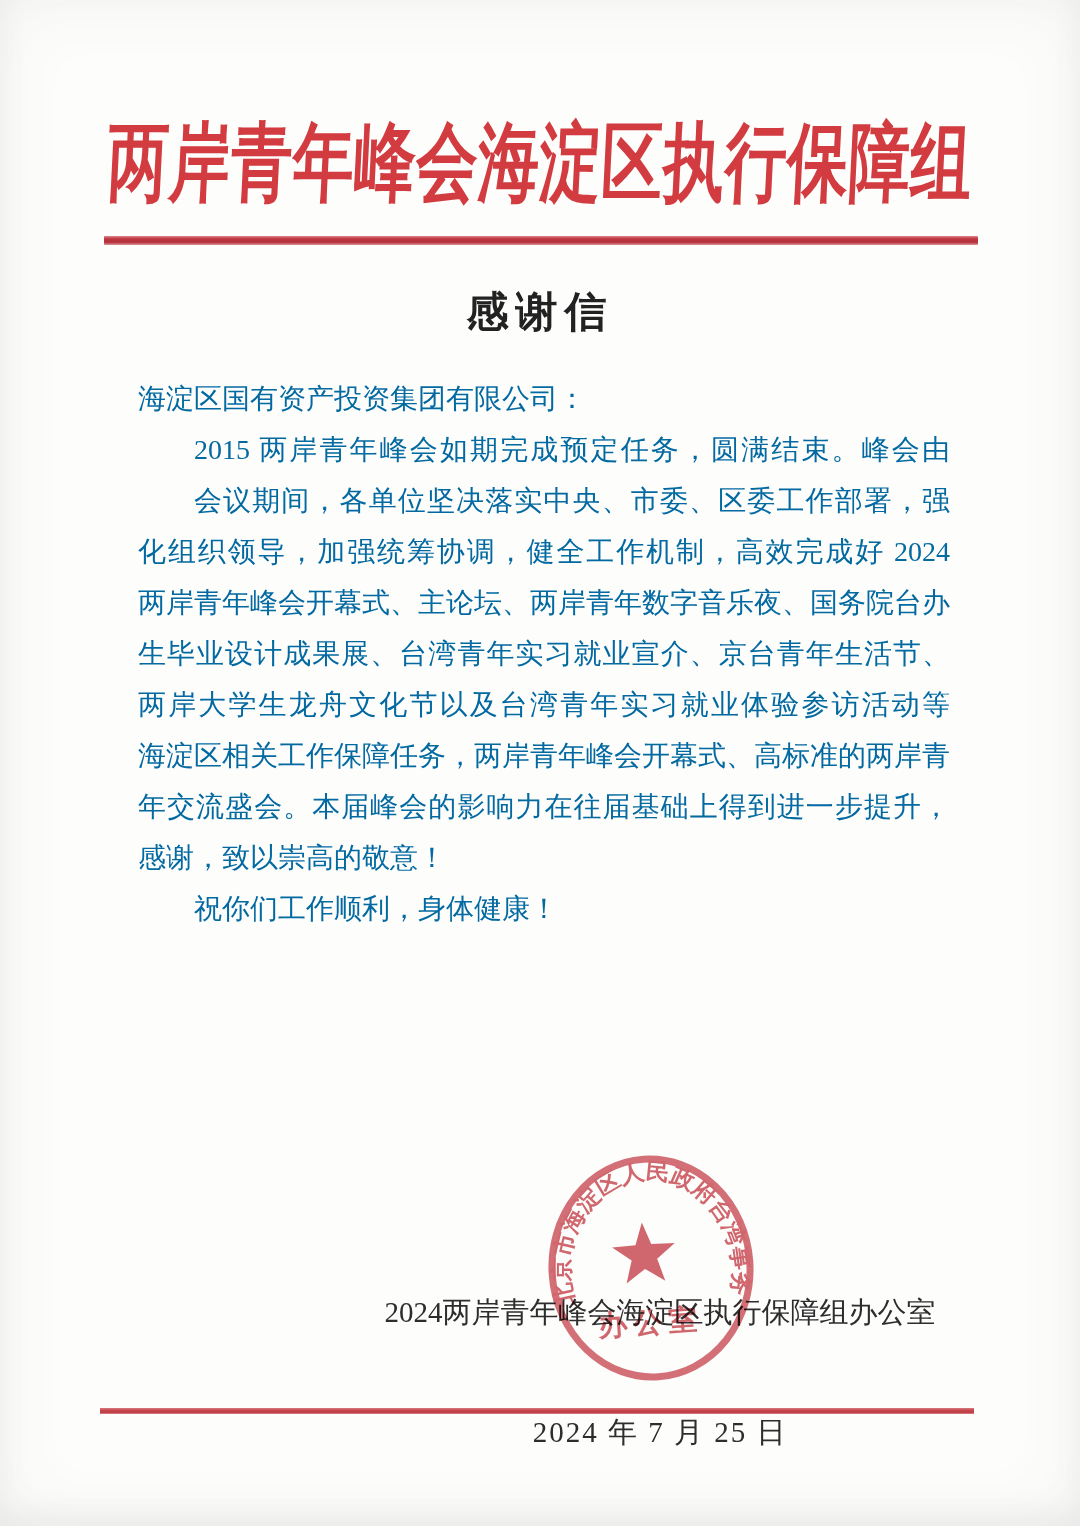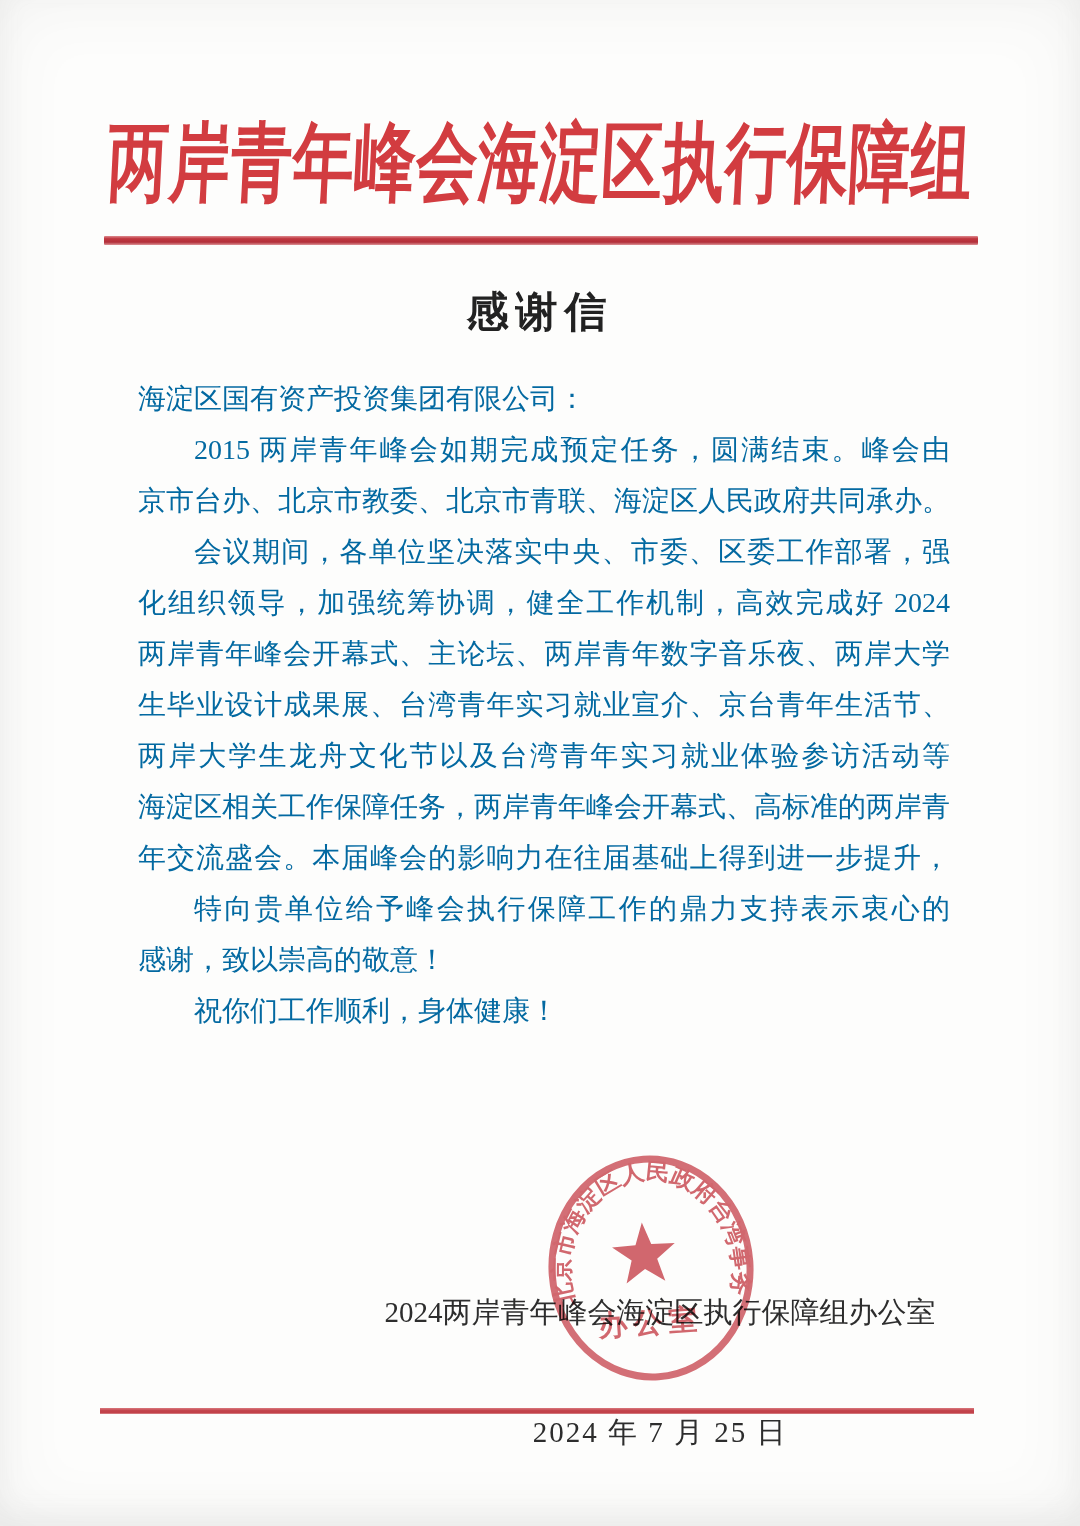--- a/index.html
+++ b/index.html
@@ -70,7 +70,6 @@
   <div class="body-block">
     <div class="body-line">海淀区国有资产投资集团有限公司：</div>
     <div class="body-line ind j">2015 两岸青年峰会如期完成预定任务，圆满结束。峰会由</div>
-    <div class="body-line j">京市台办、北京市教委、北京市青联、海淀区人民政府共同承办。</div>
     <div class="body-line ind j">会议期间，各单位坚决落实中央、市委、区委工作部署，强</div>
     <div class="body-line j">化组织领导，加强统筹协调，健全工作机制，高效完成好 2024</div>
     <div class="body-line j">两岸青年峰会开幕式、主论坛、两岸青年数字音乐夜、两岸大学</div>

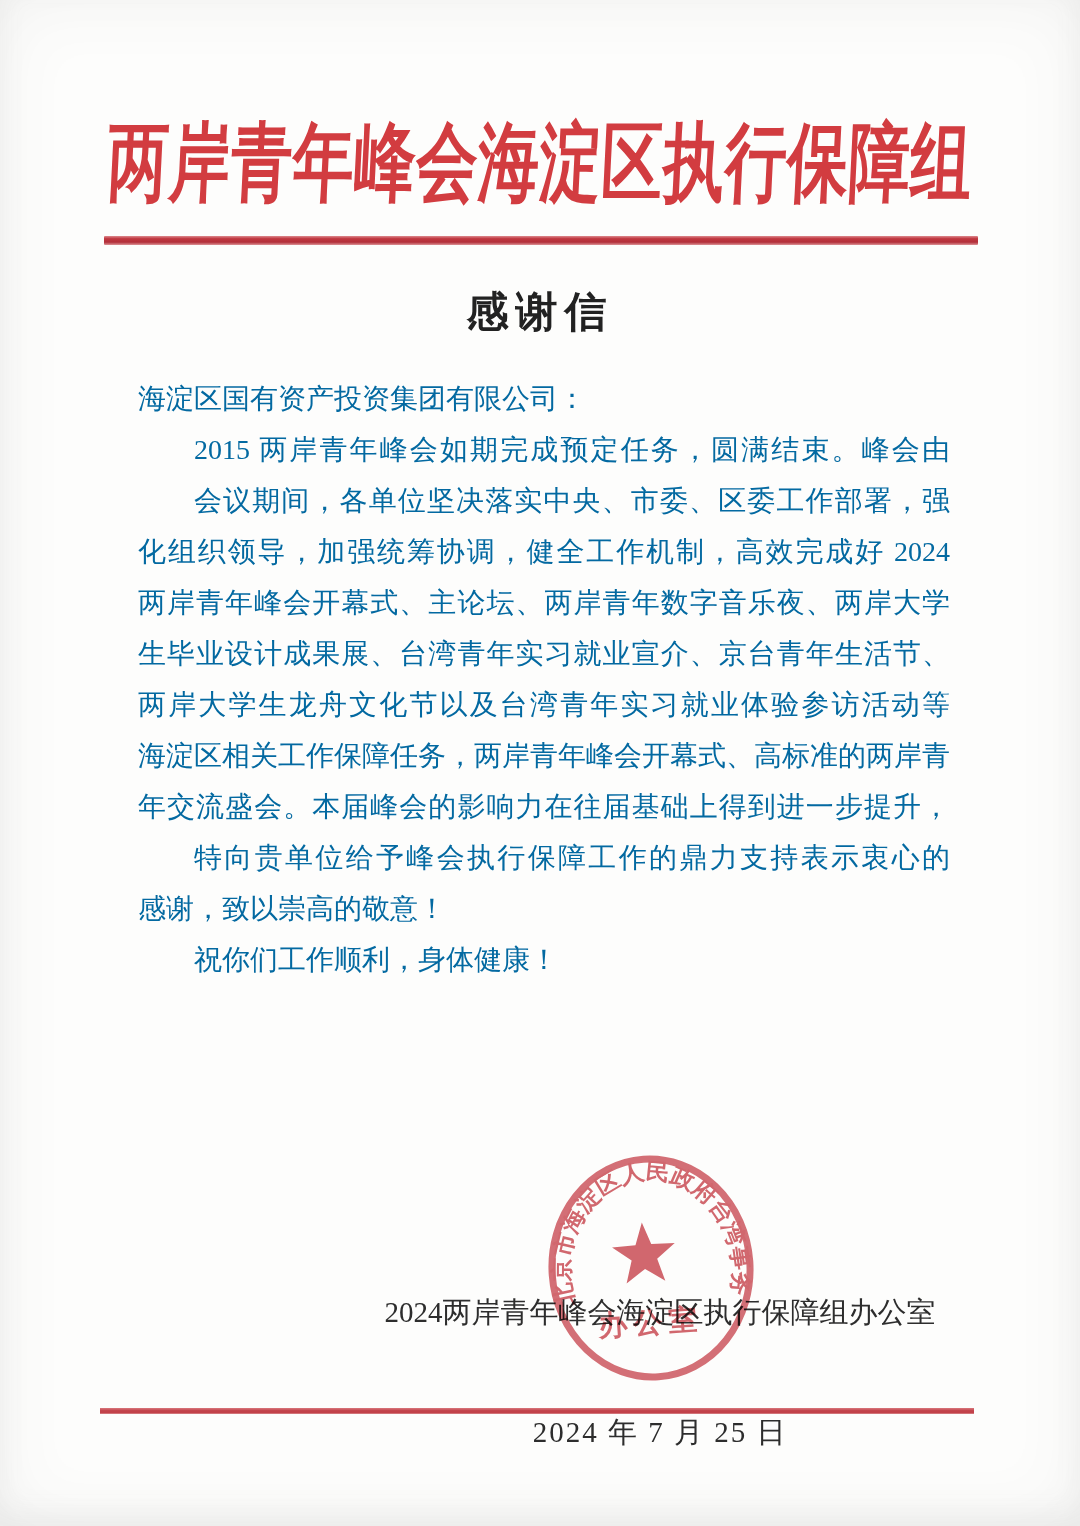--- a/index.html
+++ b/index.html
@@ -72,7 +72,7 @@
     <div class="body-line ind j">2015 两岸青年峰会如期完成预定任务，圆满结束。峰会由</div>
     <div class="body-line ind j">会议期间，各单位坚决落实中央、市委、区委工作部署，强</div>
     <div class="body-line j">化组织领导，加强统筹协调，健全工作机制，高效完成好 2024</div>
-    <div class="body-line j">两岸青年峰会开幕式、主论坛、两岸青年数字音乐夜、两岸大学</div>
+    <div class="body-line j">两岸青年峰会开幕式、主论坛、两岸青年数字音乐夜、国务院台办</div>
     <div class="body-line j">生毕业设计成果展、台湾青年实习就业宣介、京台青年生活节、</div>
     <div class="body-line j">两岸大学生龙舟文化节以及台湾青年实习就业体验参访活动等</div>
     <div class="body-line j">海淀区相关工作保障任务，两岸青年峰会开幕式、高标准的两岸青</div>

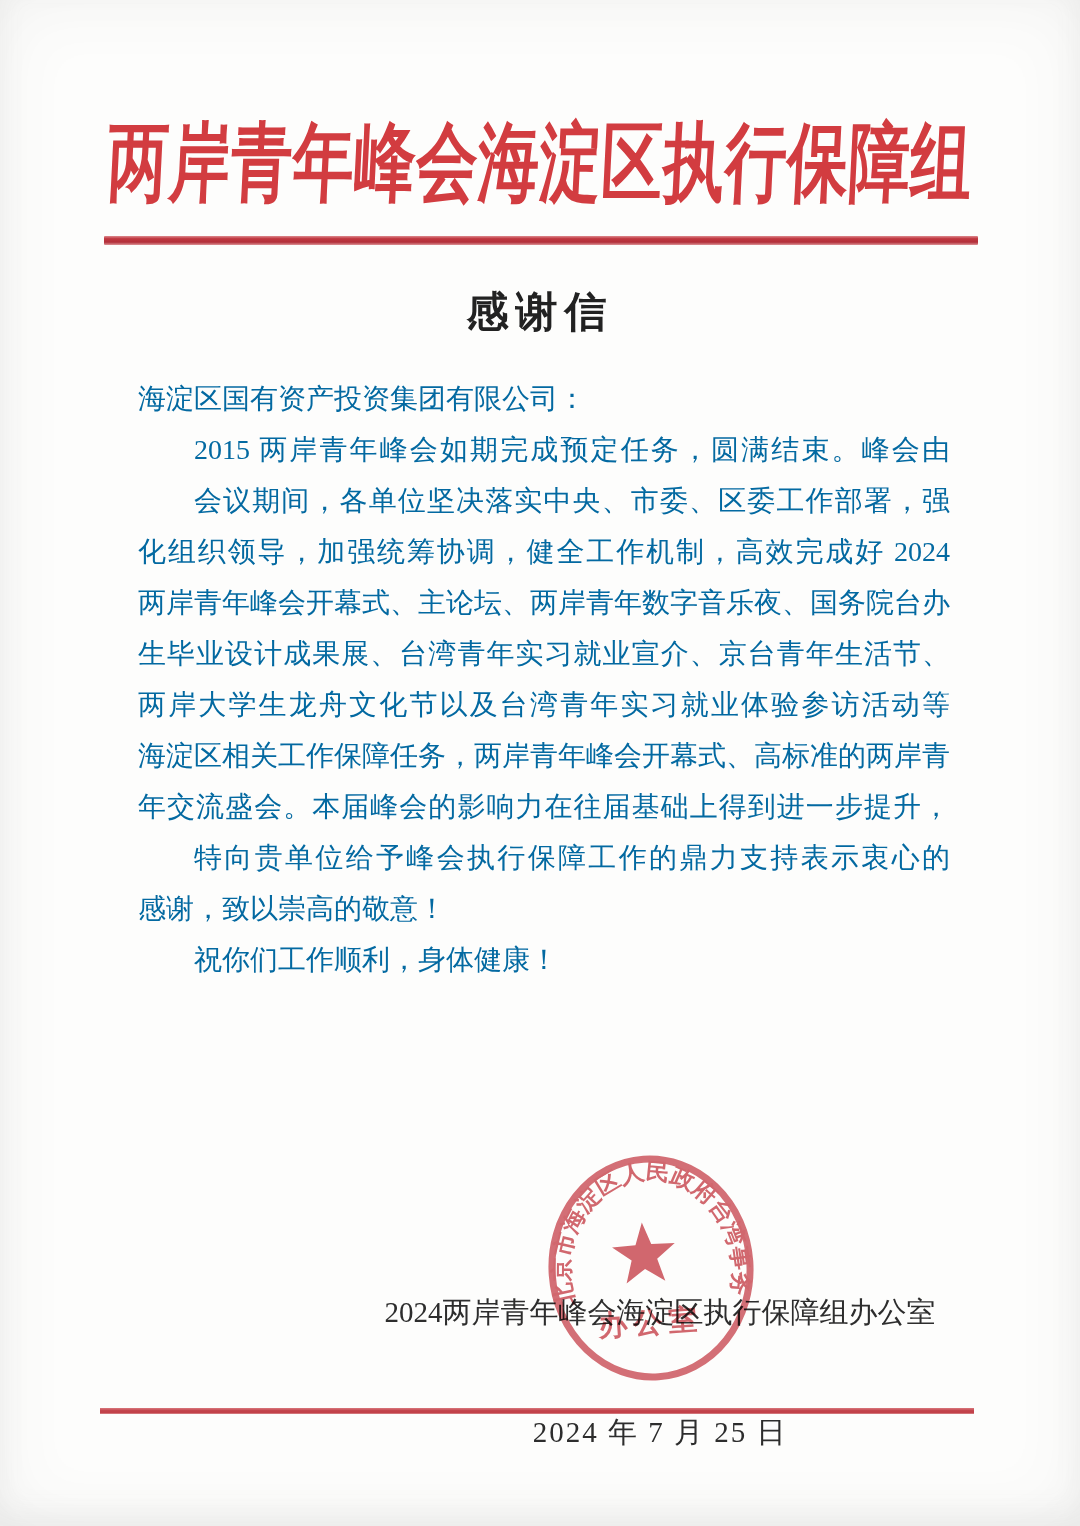--- a/index.html
+++ b/index.html
@@ -77,7 +77,6 @@
     <div class="body-line j">两岸大学生龙舟文化节以及台湾青年实习就业体验参访活动等</div>
     <div class="body-line j">海淀区相关工作保障任务，两岸青年峰会开幕式、高标准的两岸青</div>
     <div class="body-line j">年交流盛会。本届峰会的影响力在往届基础上得到进一步提升，</div>
-    <div class="body-line ind j">特向贵单位给予峰会执行保障工作的鼎力支持表示衷心的</div>
     <div class="body-line">感谢，致以崇高的敬意！</div>
     <div class="body-line ind">祝你们工作顺利，身体健康！</div>
   </div>

